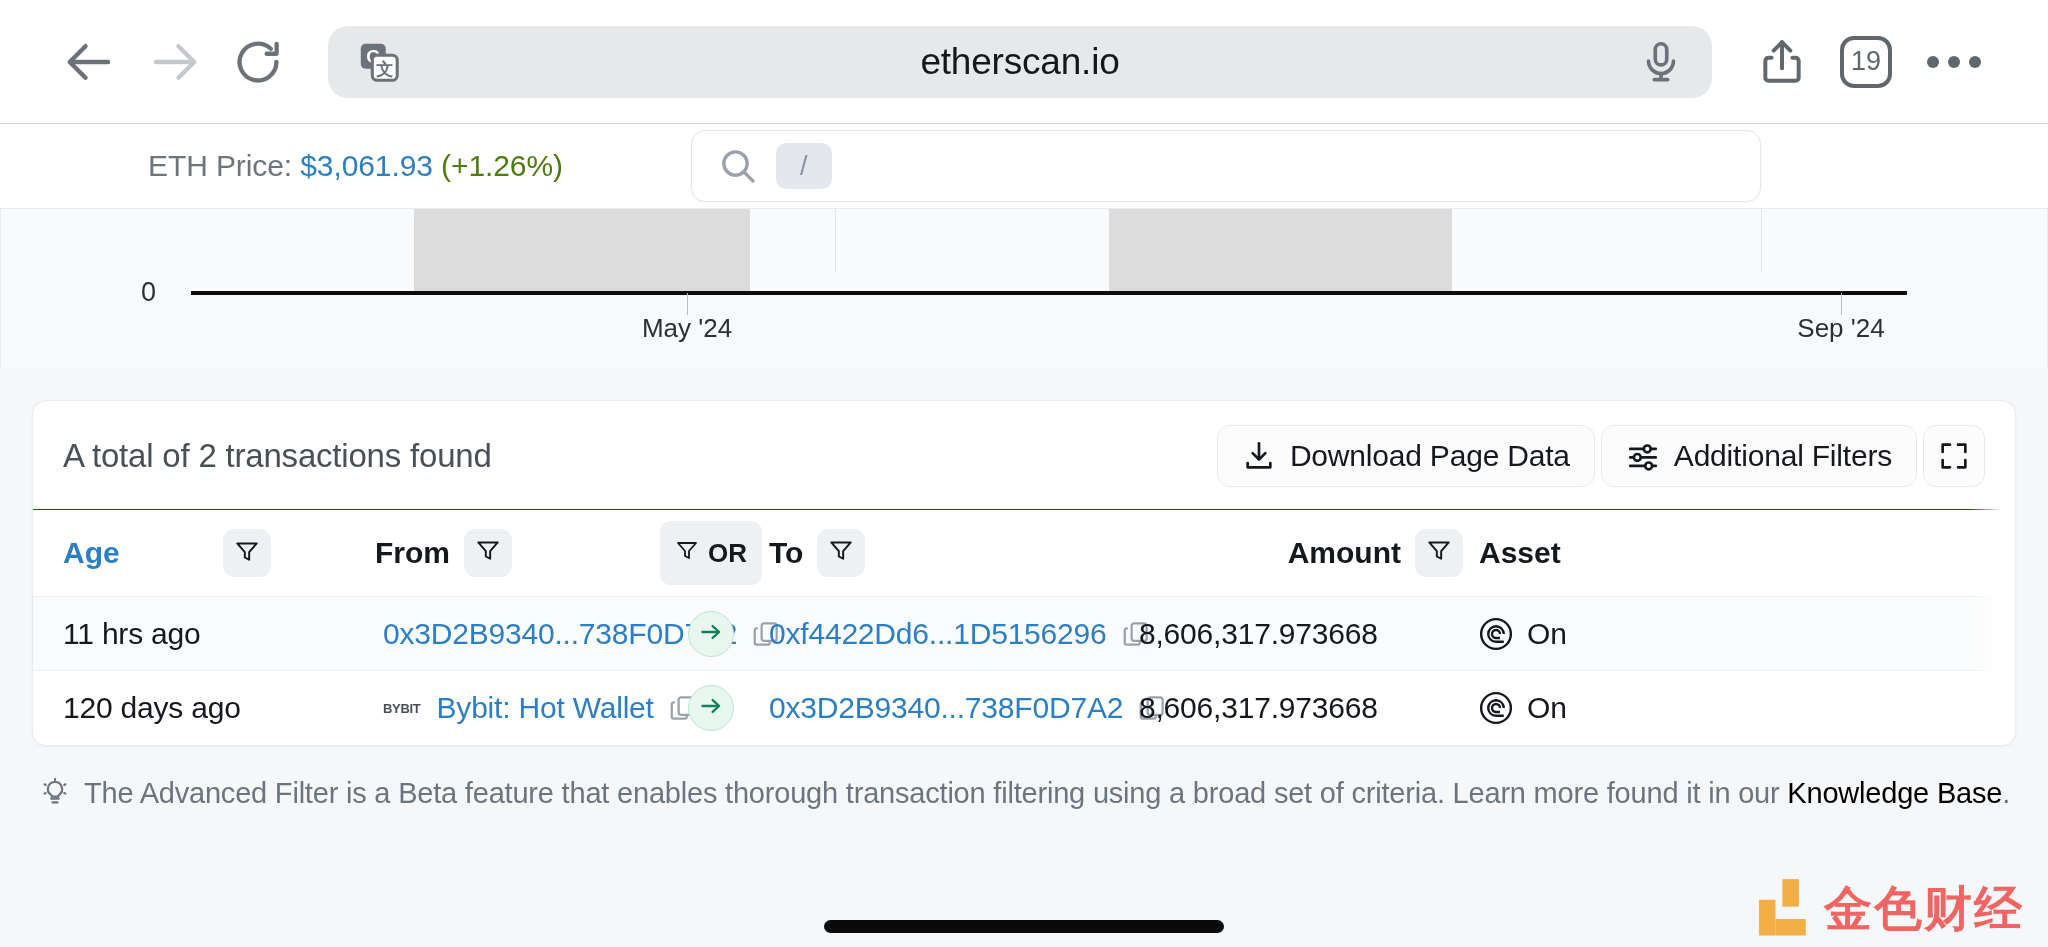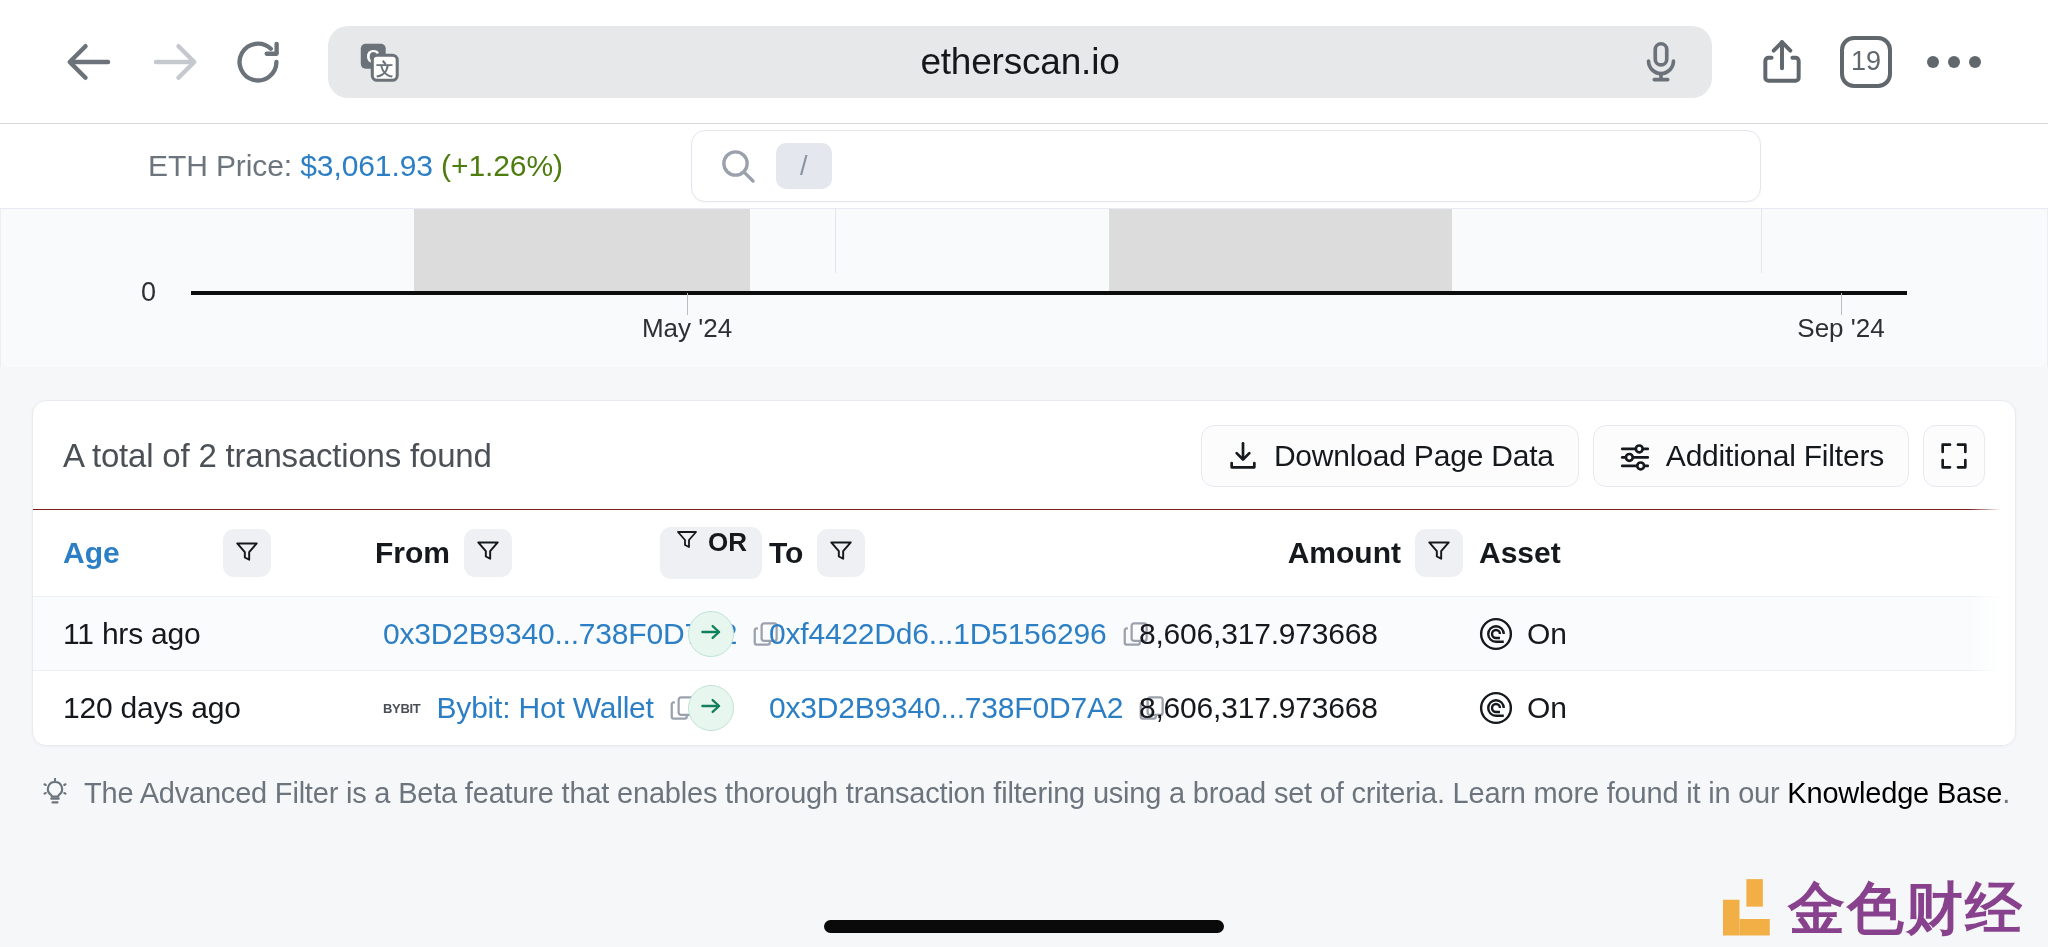--- a/index.html
+++ b/index.html
@@ -212,7 +212,7 @@
     margin-left: auto;
     display: flex;
     align-items: flex-end;
-    gap: 14px;
+    gap: 6px;
     border-radius: 27px;
   }
   .tb-btn {

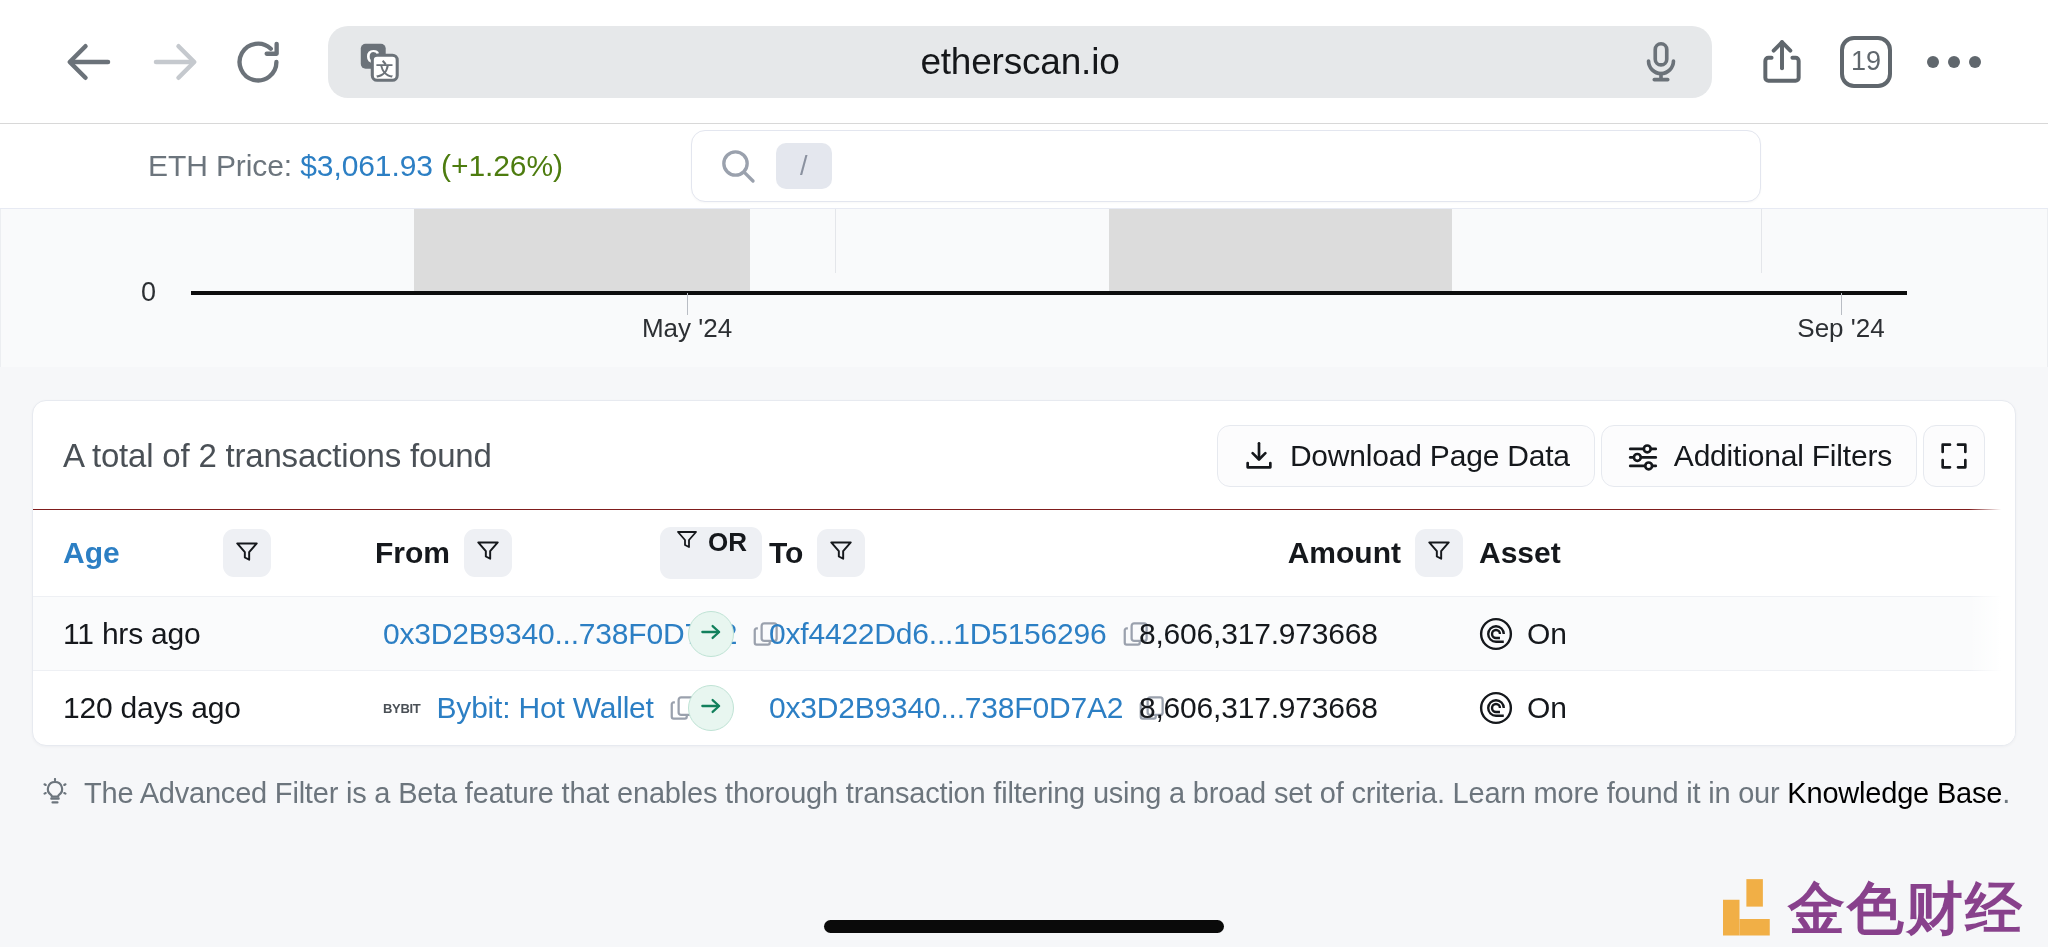--- a/index.html
+++ b/index.html
@@ -260,10 +260,10 @@
     flex: 0 0 auto;
   }
   .or-pill {
-    height: 52px;
+    height: 64px;
     background: #eef0f4;
     border-radius: 11px;
-    display: flex; align-items: flex-start; justify-content: center;
+    display: flex; align-items: center; justify-content: center;
     gap: 9px;
     padding: 0 15px;
     font-size: 26px;

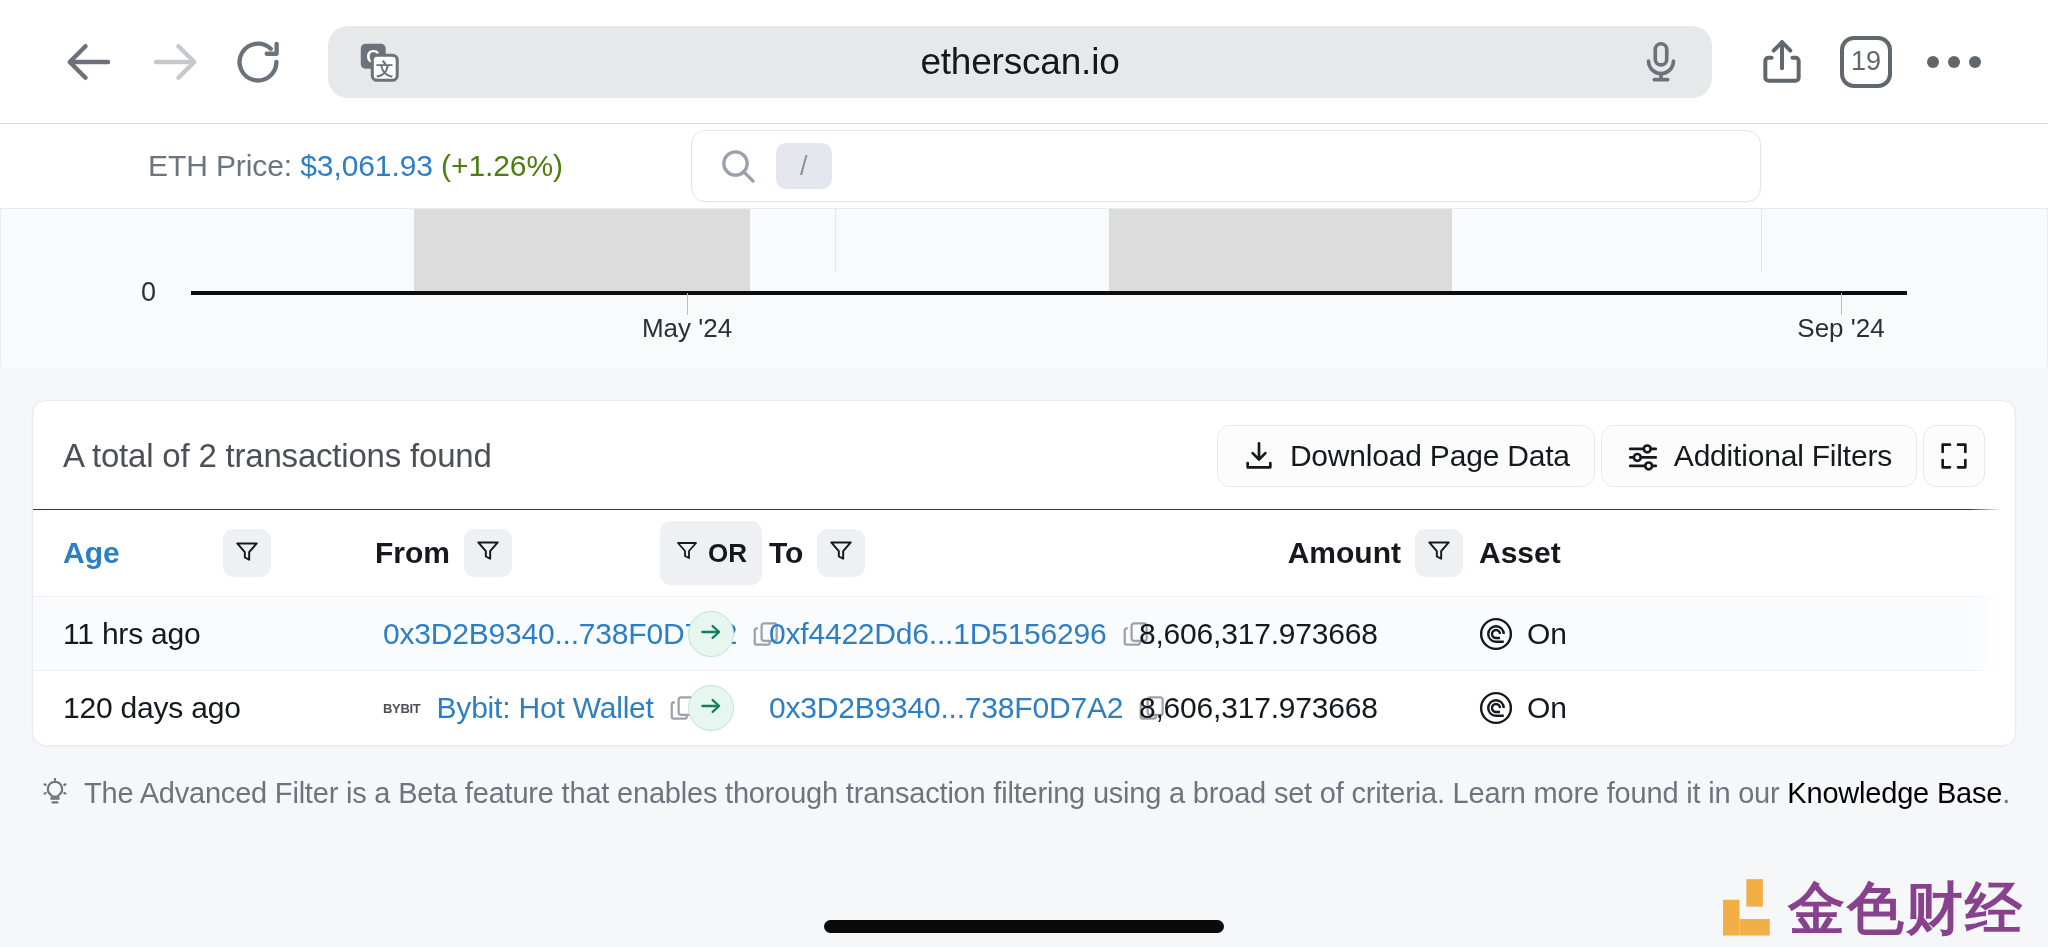--- a/index.html
+++ b/index.html
@@ -356,9 +356,9 @@
   }
   .wm-mark { width: 66px; height: 66px; position: relative; flex: 0 0 auto; }
   .wm-cn {
-    font-size: 57px;
+    font-size: 48px;
     font-weight: bold;
-    color: #701a75;
+    color: #ef4444;
     font-family: "DejaVu Sans", sans-serif;
     letter-spacing: 2px;
     line-height: 1;

